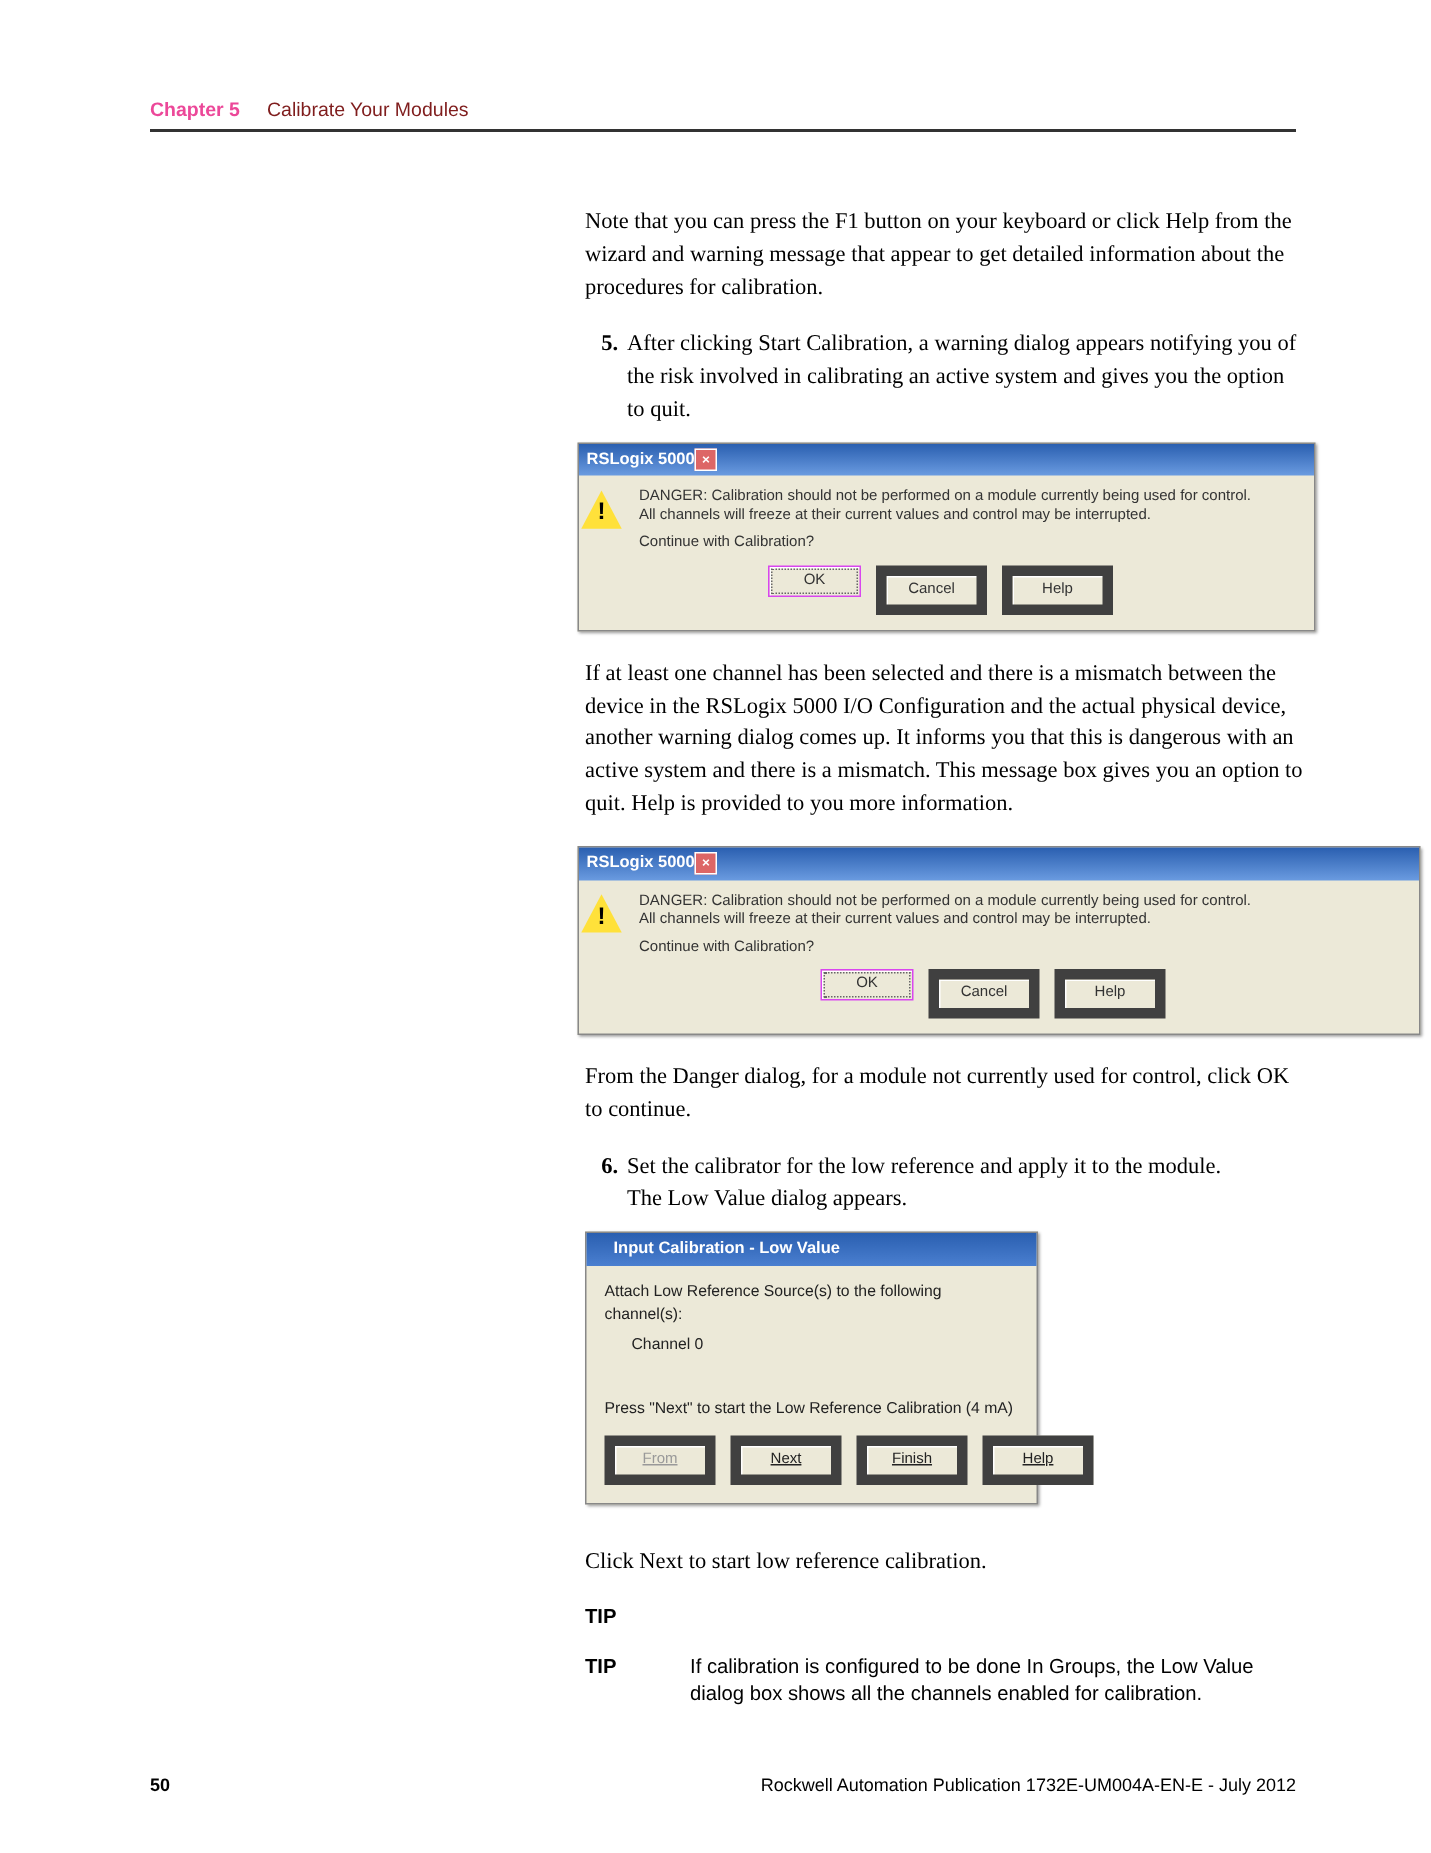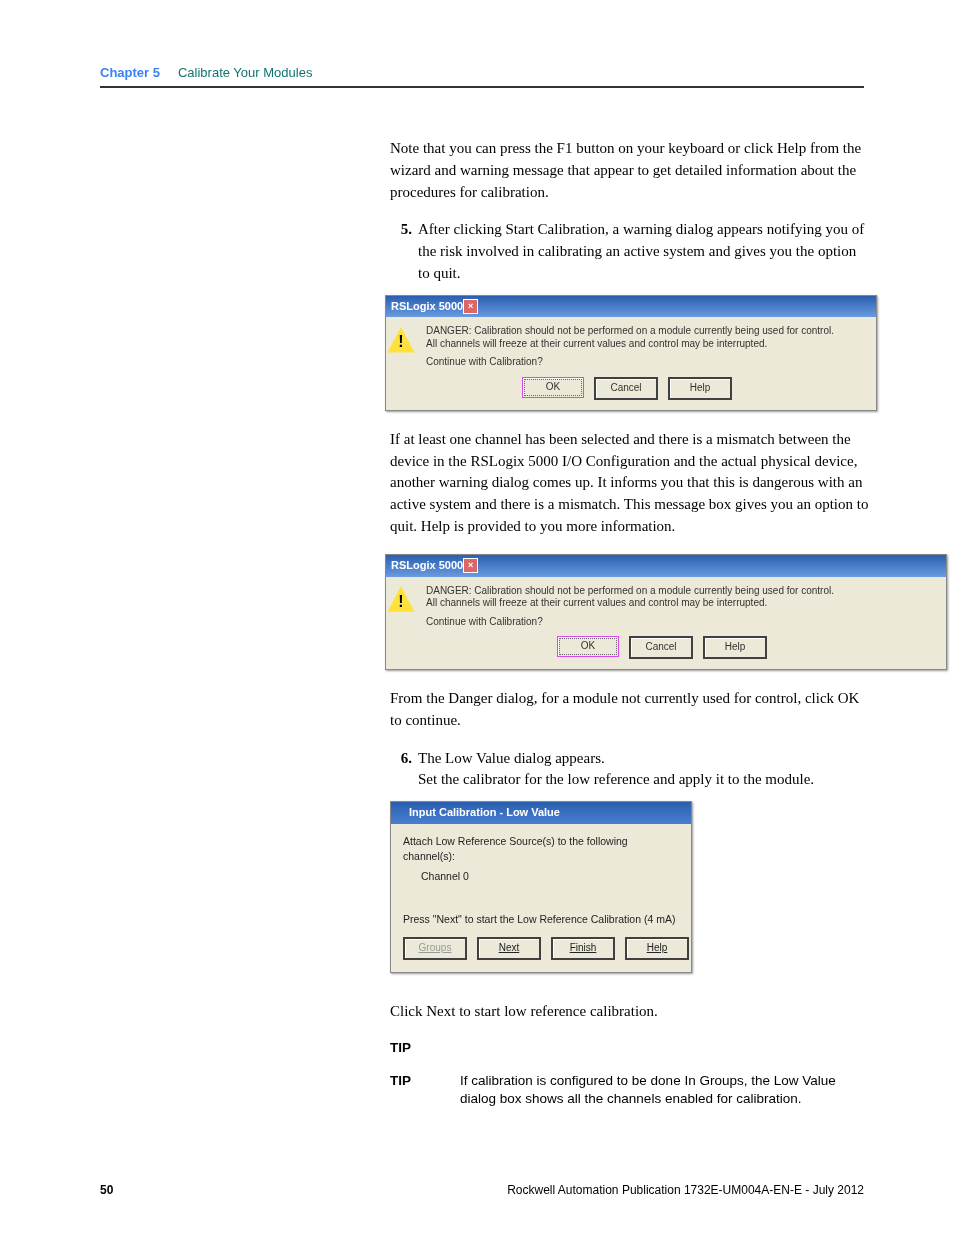--- a/index.html
+++ b/index.html
@@ -5,7 +5,7 @@
   body{margin:0;background:#fff;font-family:Georgia,'Times New Roman',serif;color:#000}
   .page{width:954px;height:1235px;position:relative;margin:0 auto;box-sizing:border-box;padding:65px 90px 40px 100px}
   .hdr{display:flex;align-items:baseline;gap:18px;font-family:Arial,Helvetica,sans-serif;font-size:13px;margin-bottom:6px}
-  .hdr .ch{font-weight:bold;color:#3b82f6}
+  .hdr .ch{font-weight:bold;color:#ec4899}
   .hdr .ct{color:#0f766e}
   .rule{height:2px;background:#333;margin-bottom:50px}
   .content{margin-left:290px;width:480px;font-size:15px;line-height:1.45}

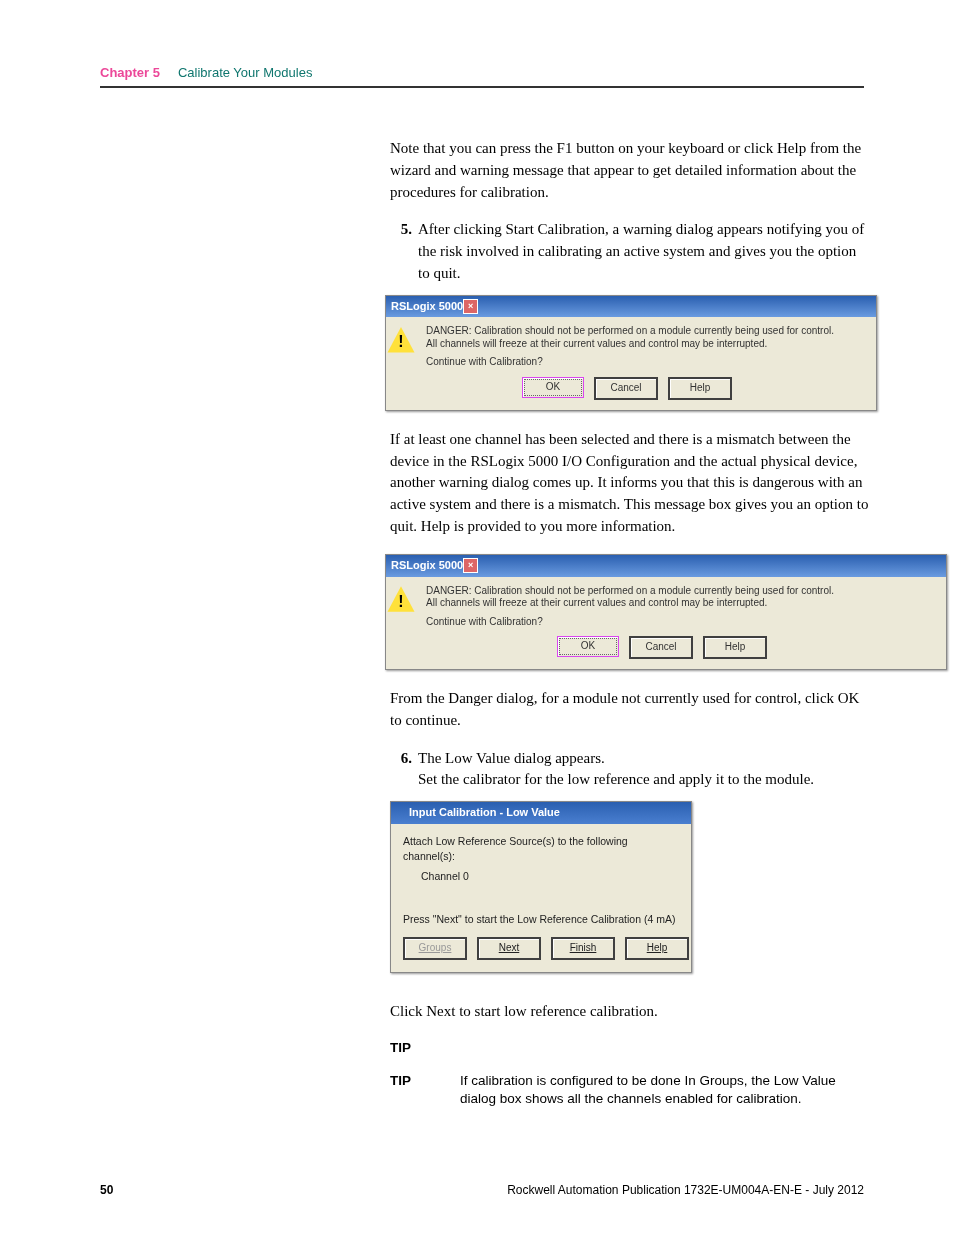--- a/index.html
+++ b/index.html
@@ -6,7 +6,7 @@
   .page{width:954px;height:1235px;position:relative;margin:0 auto;box-sizing:border-box;padding:65px 90px 40px 100px}
   .hdr{display:flex;align-items:baseline;gap:18px;font-family:Arial,Helvetica,sans-serif;font-size:13px;margin-bottom:6px}
   .hdr .ch{font-weight:bold;color:#ec4899}
-  .hdr .ct{color:#0f766e}
+  .hdr .ct{color:#7f1d1d}
   .rule{height:2px;background:#333;margin-bottom:50px}
   .content{margin-left:290px;width:480px;font-size:15px;line-height:1.45}
   .para{margin:0 0 16px 0}

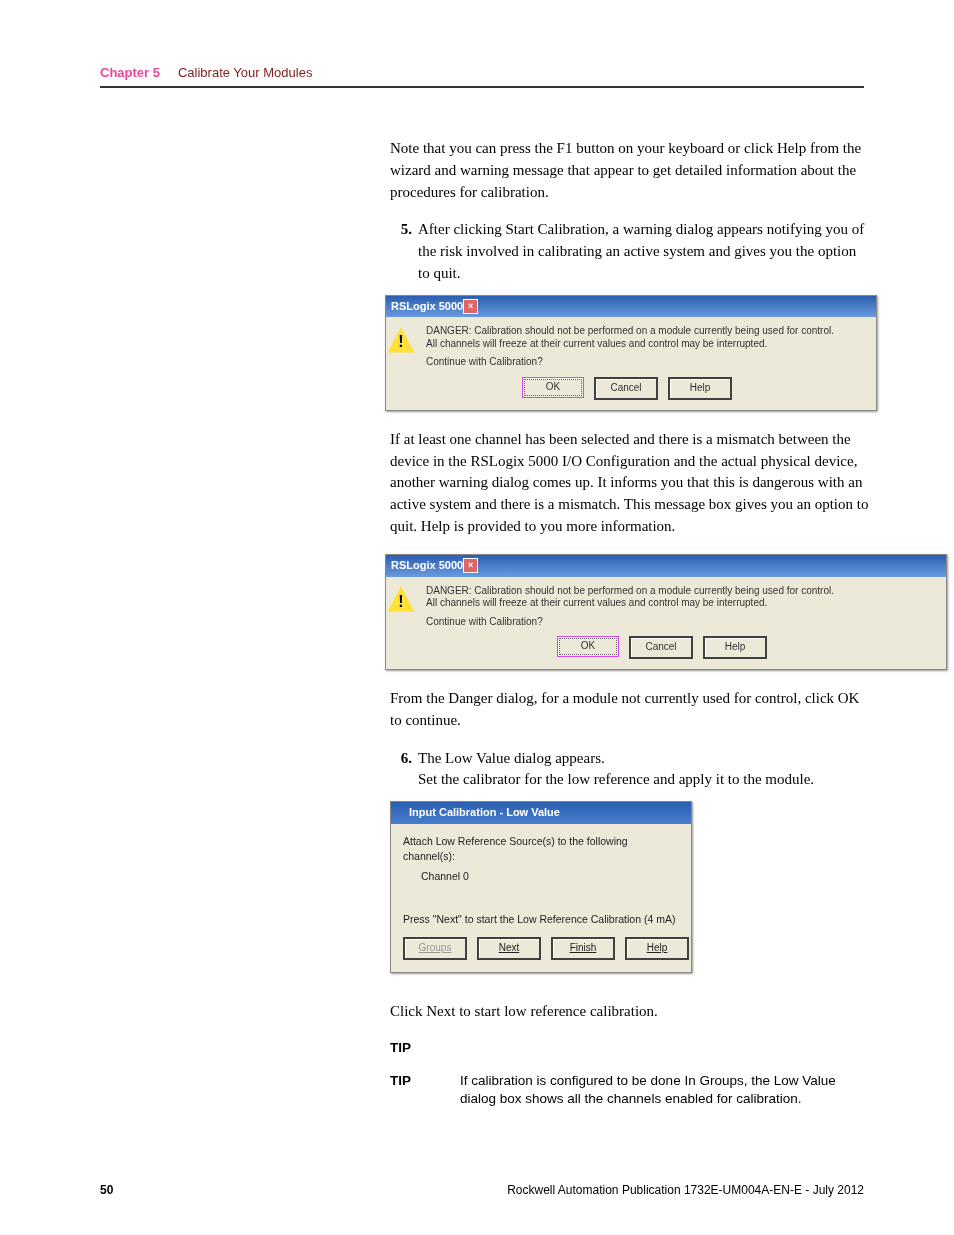--- a/index.html
+++ b/index.html
@@ -22,7 +22,7 @@
   .warnicon::after{content:"!";position:absolute;left:0;right:0;top:4px;text-align:center;font-weight:bold;color:#000;font-size:16px}
   .warntxt{flex:1;line-height:1.25}
   .btnrow{display:flex;justify-content:center;gap:10px;margin-top:8px}
-  .btn{min-width:60px;height:19px;background:#ece9d8;border:2px solid #404040;display:flex;align-items:center;justify-content:center;font-size:10px;box-shadow:1px 1px 0 #fff inset}
+  .btn{min-width:60px;height:19px;background:#ece9d8;border:7px solid #404040;display:flex;align-items:center;justify-content:center;font-size:10px;box-shadow:1px 1px 0 #fff inset}
   .btn.def{border:1px solid #d946ef;outline:1px dotted #666;outline-offset:-3px}
   .btn.dis{color:#999}
   

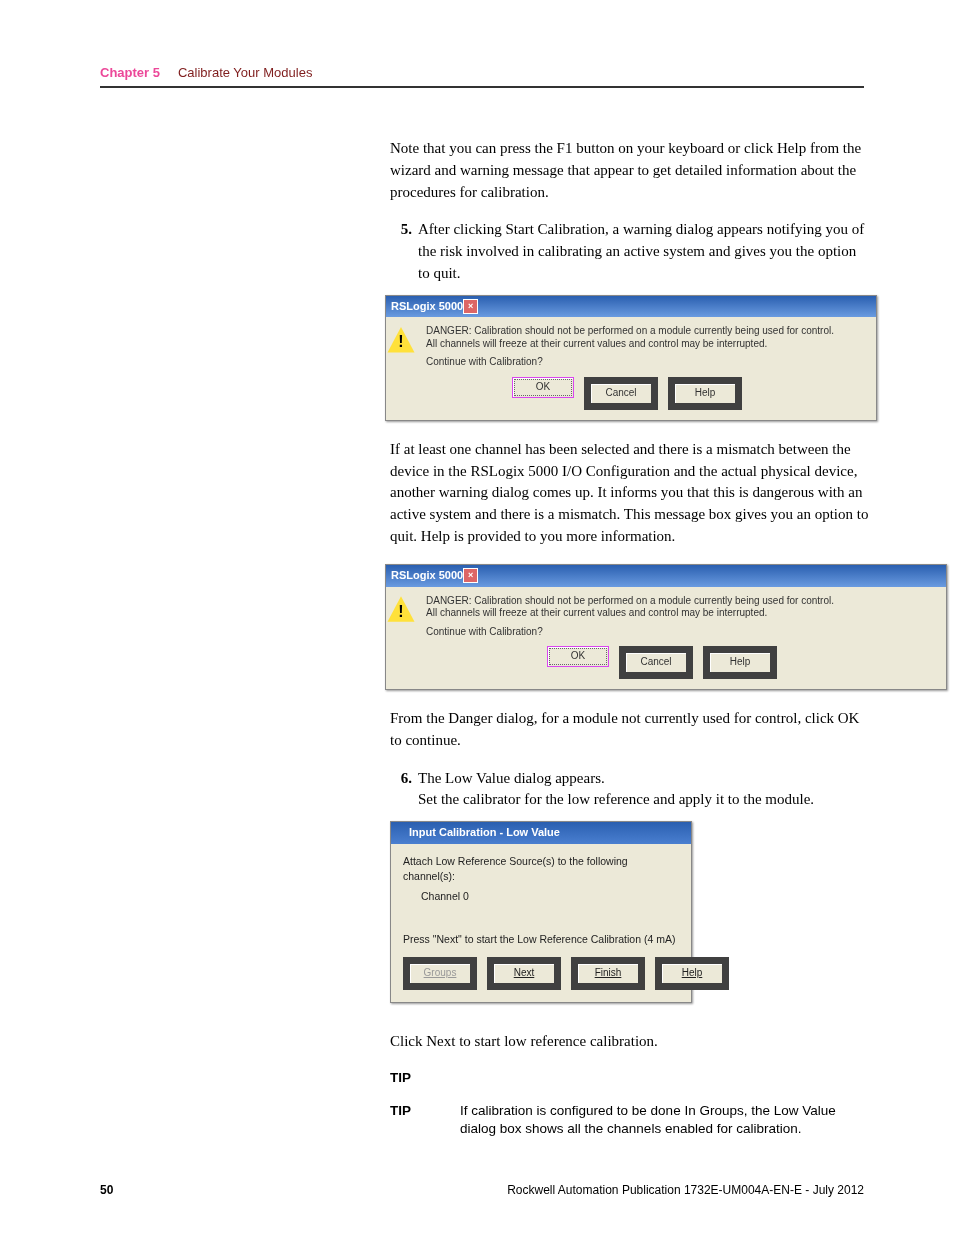--- a/index.html
+++ b/index.html
@@ -108,8 +108,8 @@
     <div class="step">
       <div class="num">6.</div>
       <div class="txt">
+        <div>Set the calibrator for the low reference and apply it to the module.</div>
         <div>The Low Value dialog appears.</div>
-        <div>Set the calibrator for the low reference and apply it to the module.</div>
       </div>
     </div>
 

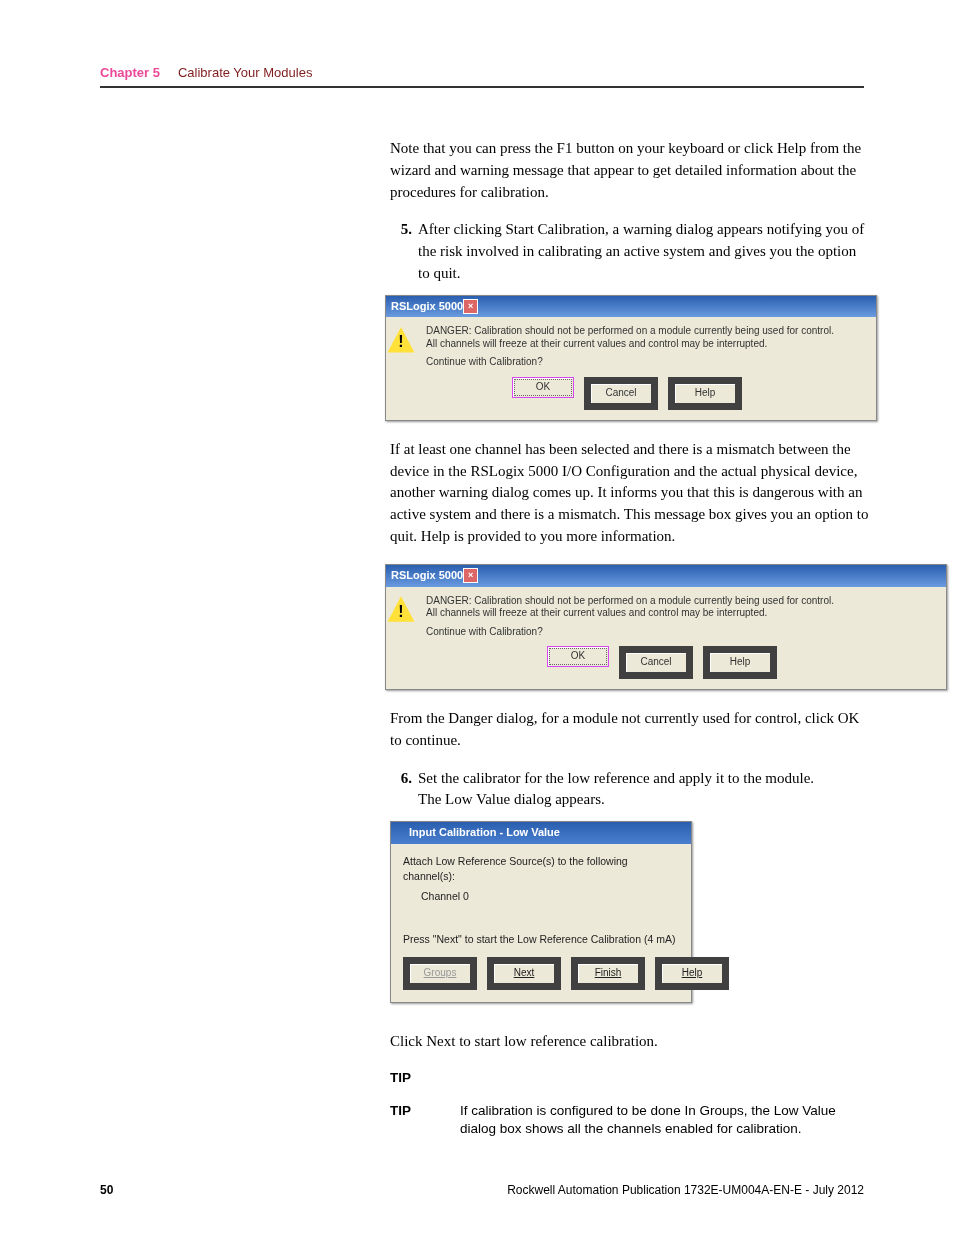--- a/index.html
+++ b/index.html
@@ -121,7 +121,7 @@
         <div class="lbl">Press "Next" to start the Low Reference Calibration  (4 mA)</div>
         <div class="btnrow2">
           <div class="btn dis">
-              <span class="underline">Groups</span>
+              <span class="underline">From</span>
             </div>
           <div class="btn">
               <span class="underline">Next</span>

